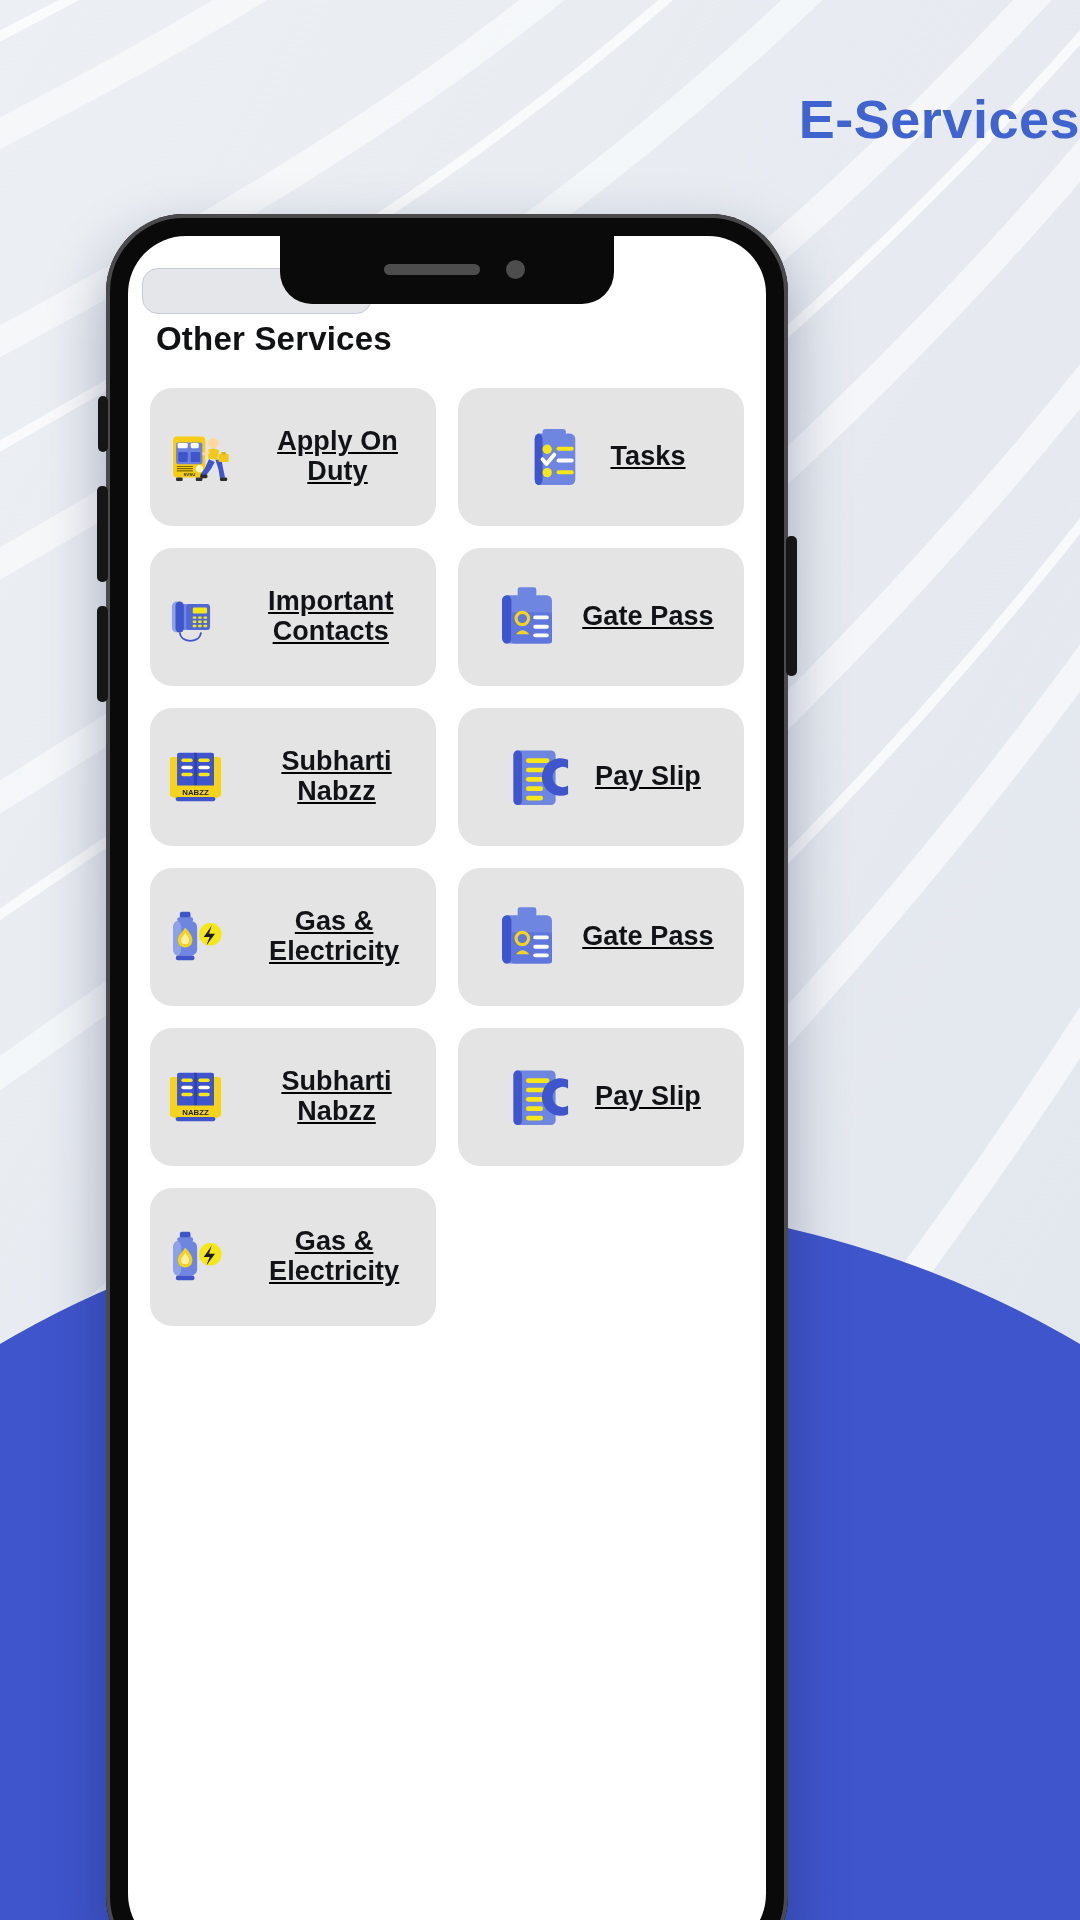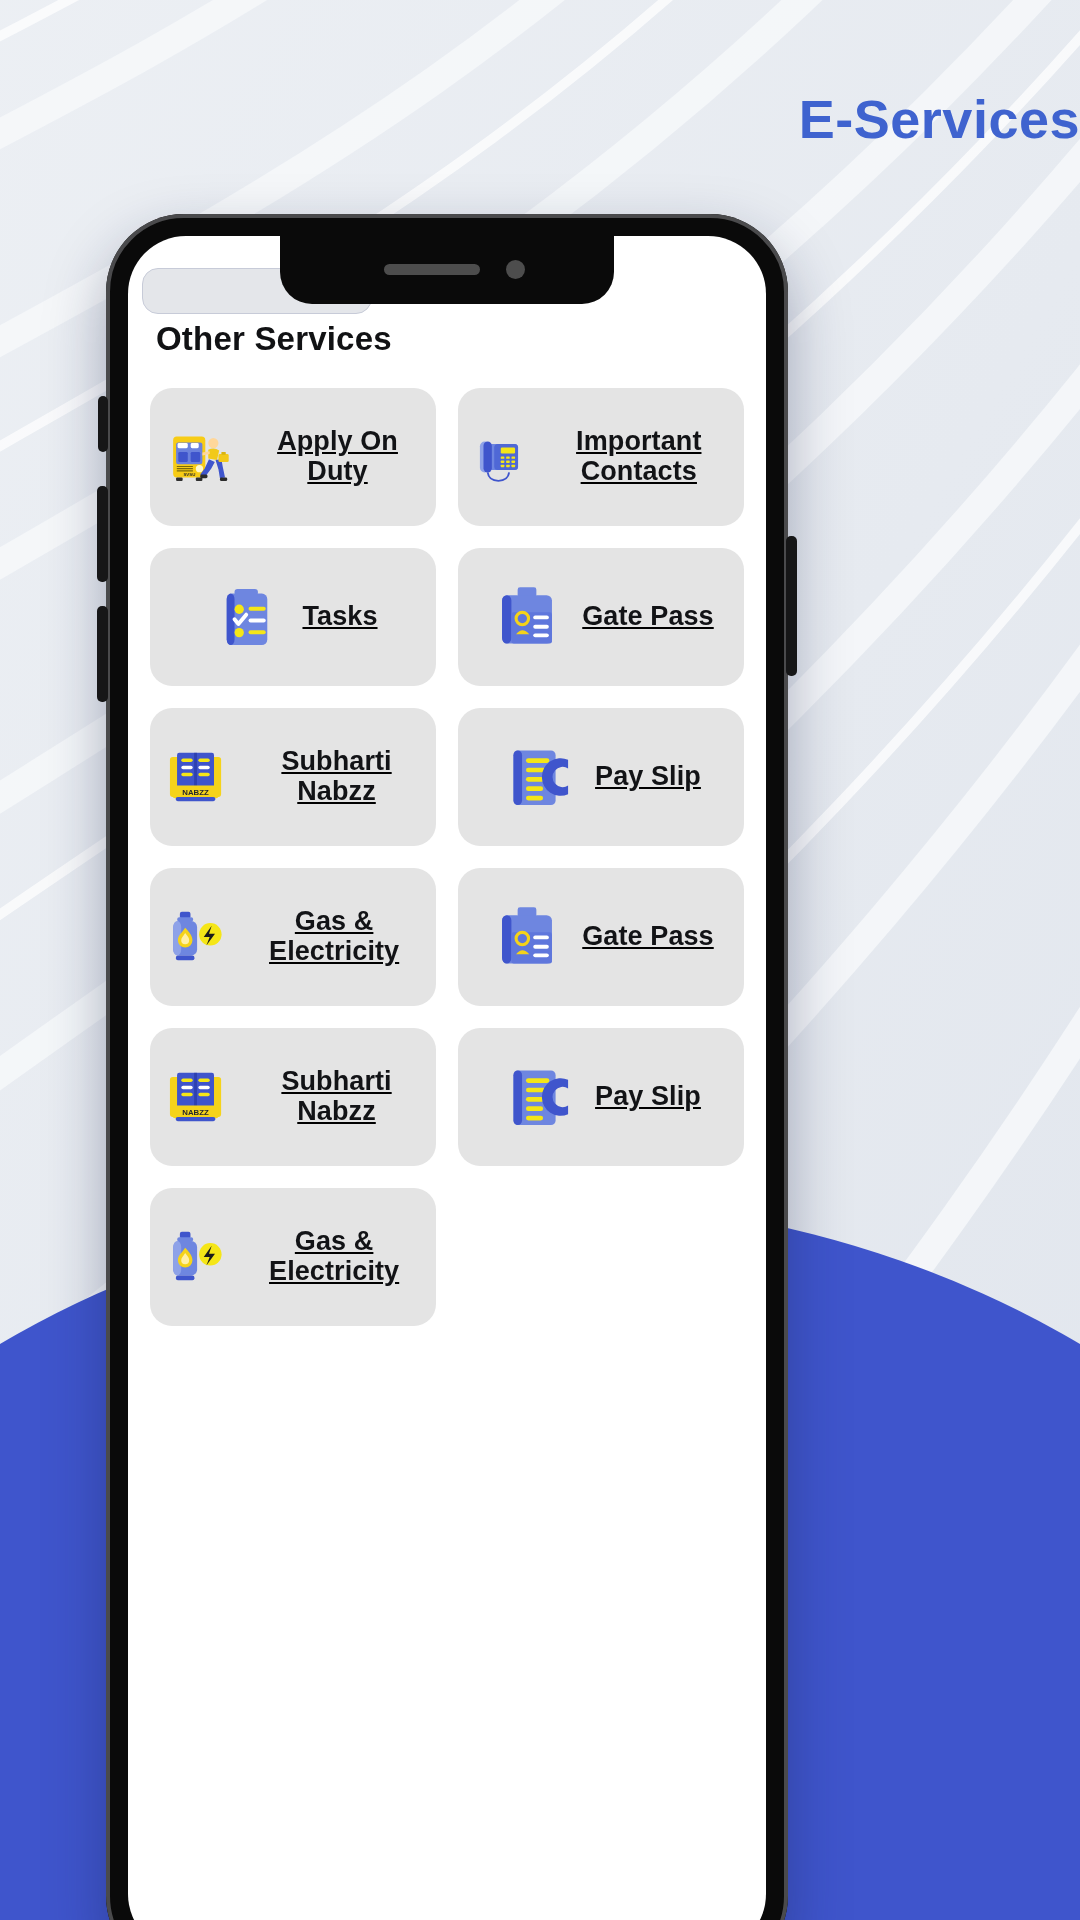--- a/index.html
+++ b/index.html
@@ -212,6 +212,21 @@
 
         <div class="card">
           <svg class="card-icon" viewBox="0 0 100 100">
+            <rect x="34" y="14" width="30" height="9" rx="4" fill="#6e86e0"></rect>
+            <rect x="24" y="20" width="52" height="66" rx="7" fill="#6e86e0"></rect>
+            <rect x="24" y="20" width="10" height="66" rx="7" fill="#3f55cc"></rect>
+            <circle cx="40" cy="40" r="6" fill="#f5e617"></circle>
+            <rect x="52" y="37" width="22" height="5" rx="2.5" fill="#f5e617"></rect>
+            <path d="M34 53 l5 6 10 -12" fill="none" stroke="#ffffff" stroke-width="5" stroke-linecap="round" stroke-linejoin="round"></path>
+            <rect x="52" y="52" width="22" height="5" rx="2.5" fill="#ffffff"></rect>
+            <circle cx="40" cy="70" r="6" fill="#f5e617"></circle>
+            <rect x="52" y="67" width="22" height="5" rx="2.5" fill="#f5e617"></rect>
+          </svg>
+          <div class="card-label">Tasks</div>
+        </div>
+
+        <div class="card">
+          <svg class="card-icon" viewBox="0 0 100 100">
             <rect x="34" y="28" width="50" height="44" rx="6" fill="#6e86e0"></rect>
             <rect x="44" y="28" width="40" height="44" rx="6" fill="#4f68d6"></rect>
             <rect x="55" y="34" width="24" height="10" rx="2" fill="#f5e617"></rect>
@@ -233,21 +248,6 @@
           <div class="card-label">Important Contacts</div>
         </div>
 
-        <div class="card">
-          <svg class="card-icon" viewBox="0 0 100 100">
-            <rect x="34" y="14" width="30" height="9" rx="4" fill="#6e86e0"></rect>
-            <rect x="24" y="20" width="52" height="66" rx="7" fill="#6e86e0"></rect>
-            <rect x="24" y="20" width="10" height="66" rx="7" fill="#3f55cc"></rect>
-            <circle cx="40" cy="40" r="6" fill="#f5e617"></circle>
-            <rect x="52" y="37" width="22" height="5" rx="2.5" fill="#f5e617"></rect>
-            <path d="M34 53 l5 6 10 -12" fill="none" stroke="#ffffff" stroke-width="5" stroke-linecap="round" stroke-linejoin="round"></path>
-            <rect x="52" y="52" width="22" height="5" rx="2.5" fill="#ffffff"></rect>
-            <circle cx="40" cy="70" r="6" fill="#f5e617"></circle>
-            <rect x="52" y="67" width="22" height="5" rx="2.5" fill="#f5e617"></rect>
-          </svg>
-          <div class="card-label">Tasks</div>
-        </div>
-
 
         <div class="card">
           <svg class="card-icon" viewBox="0 0 100 100">

